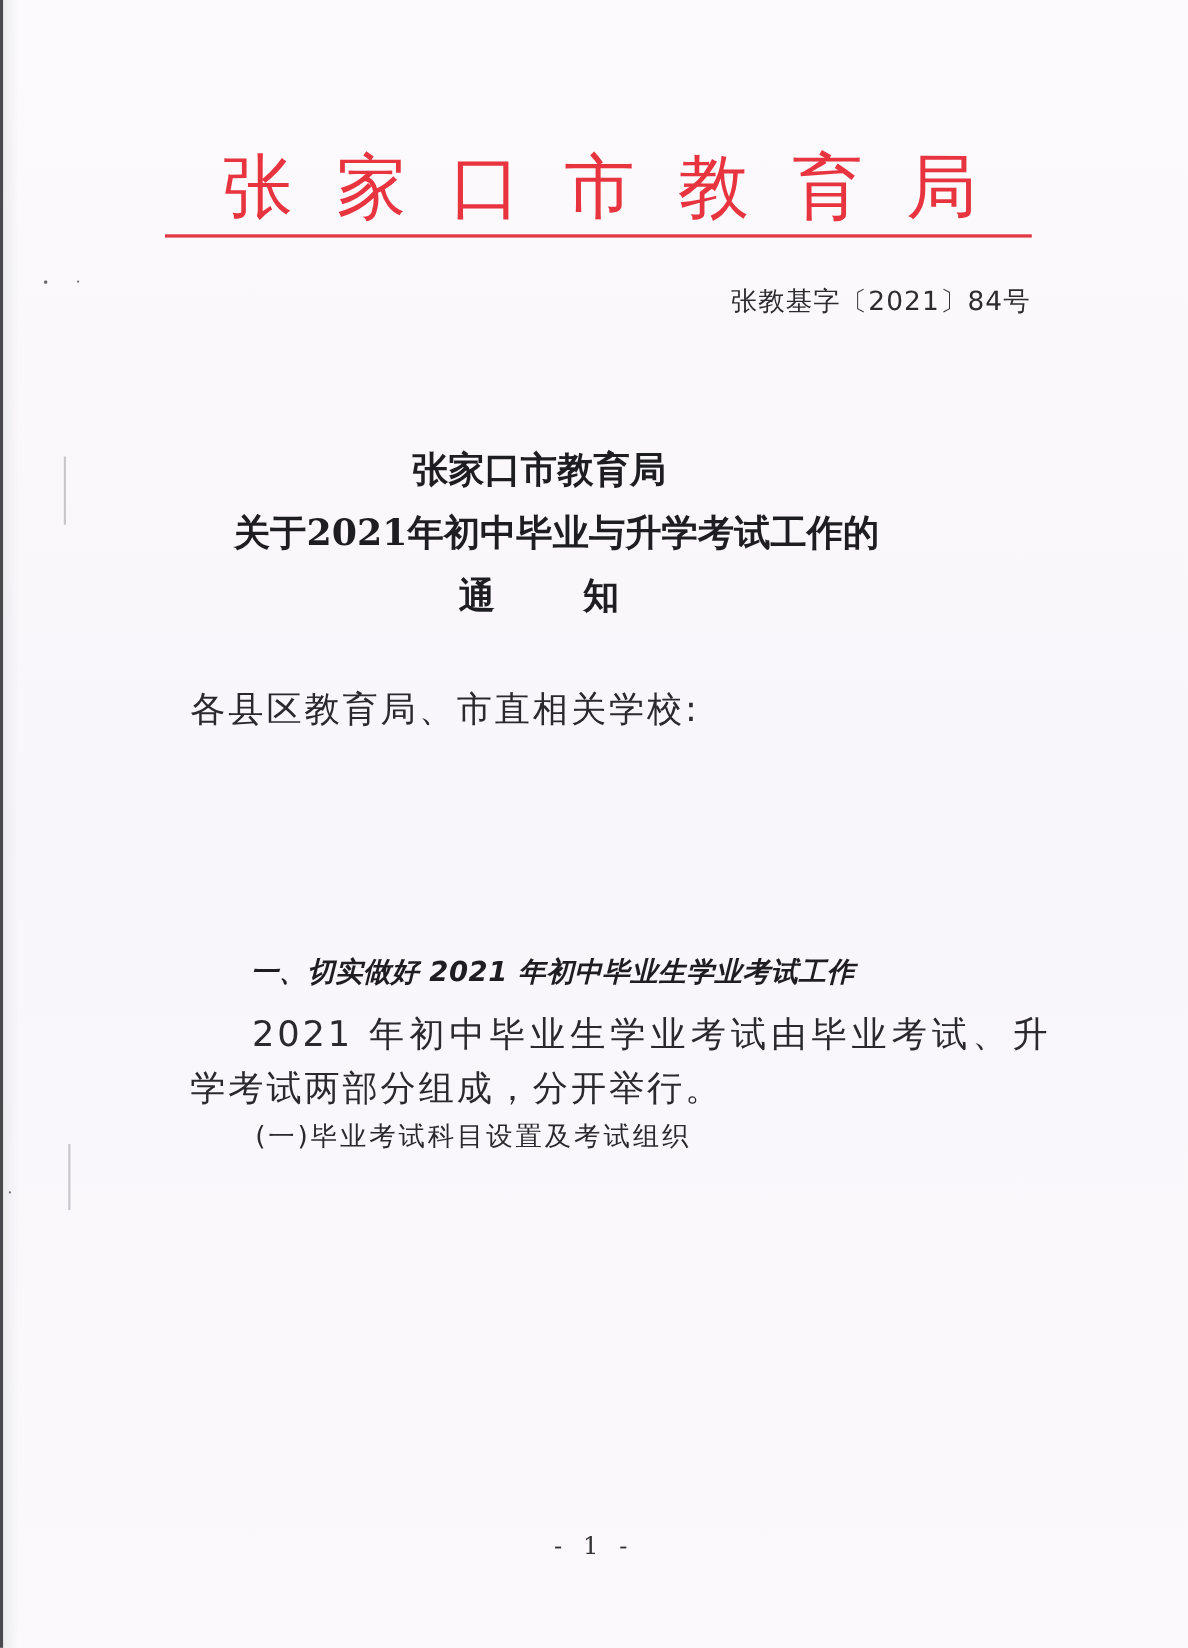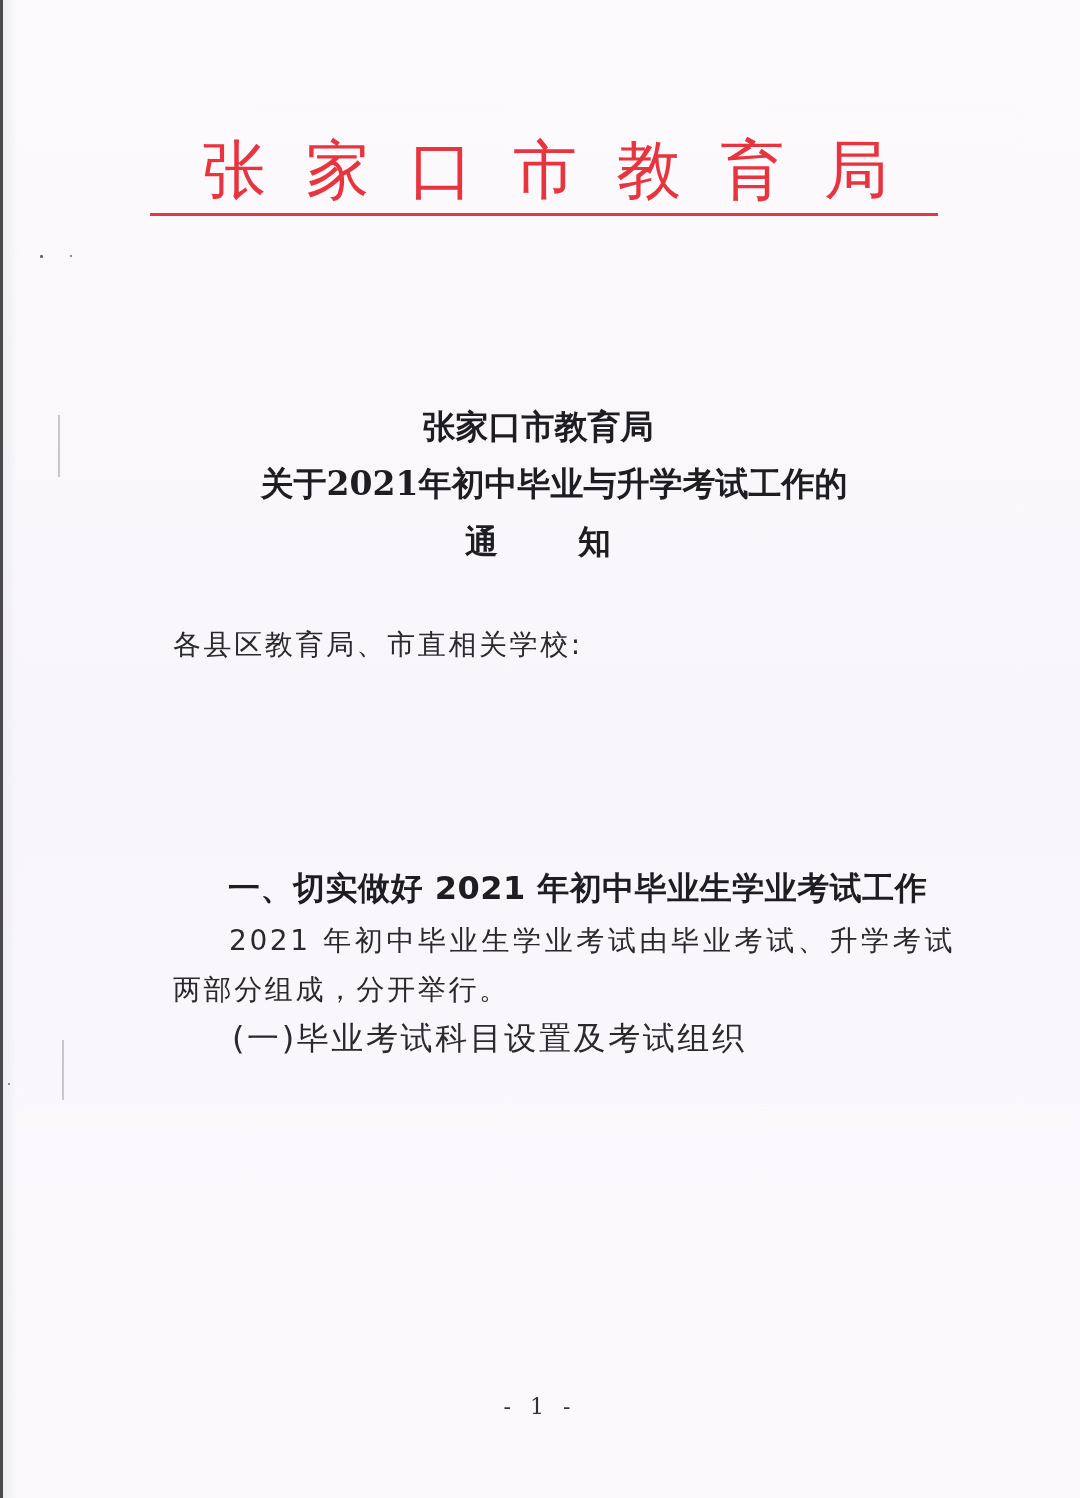--- a/index.html
+++ b/index.html
@@ -104,6 +104,7 @@
   </div>
   <div class="red-rule"></div>
 
+  <div class="doc-number">张教基字〔2021〕84号</div>
 
   <div class="title-block title1">张家口市教育局</div>
   <div class="title-block title2">关于2021年初中毕业与升学考试工作的</div>

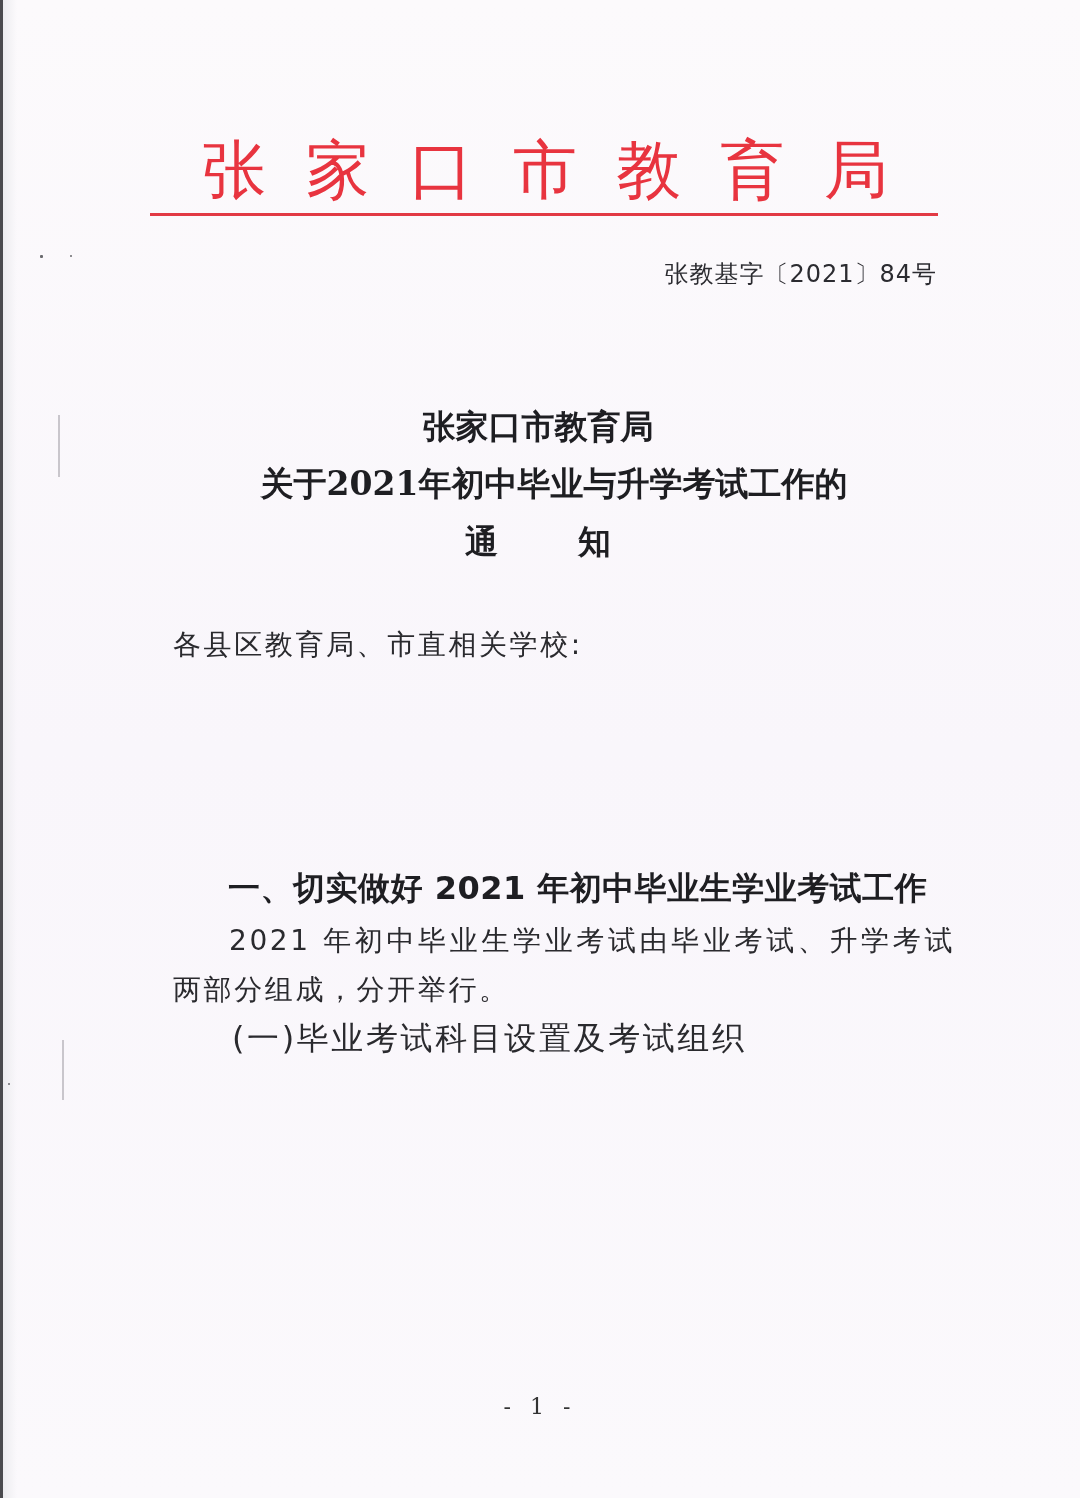--- a/index.html
+++ b/index.html
@@ -43,7 +43,7 @@
     .title-block {
       position: absolute; left: 0; width: 980px; text-align: center;
       font-family: "DejaVu Serif", "Liberation Serif", serif;
-      font-weight: bold; color: #1e1e22; padding-left: 48px;
+      font-weight: bold; color: #1e1e22;
     }
     .title1 { top: 405px; font-size: 33px; }
     .title2 { top: 462px; font-size: 33px; left: 16px; }

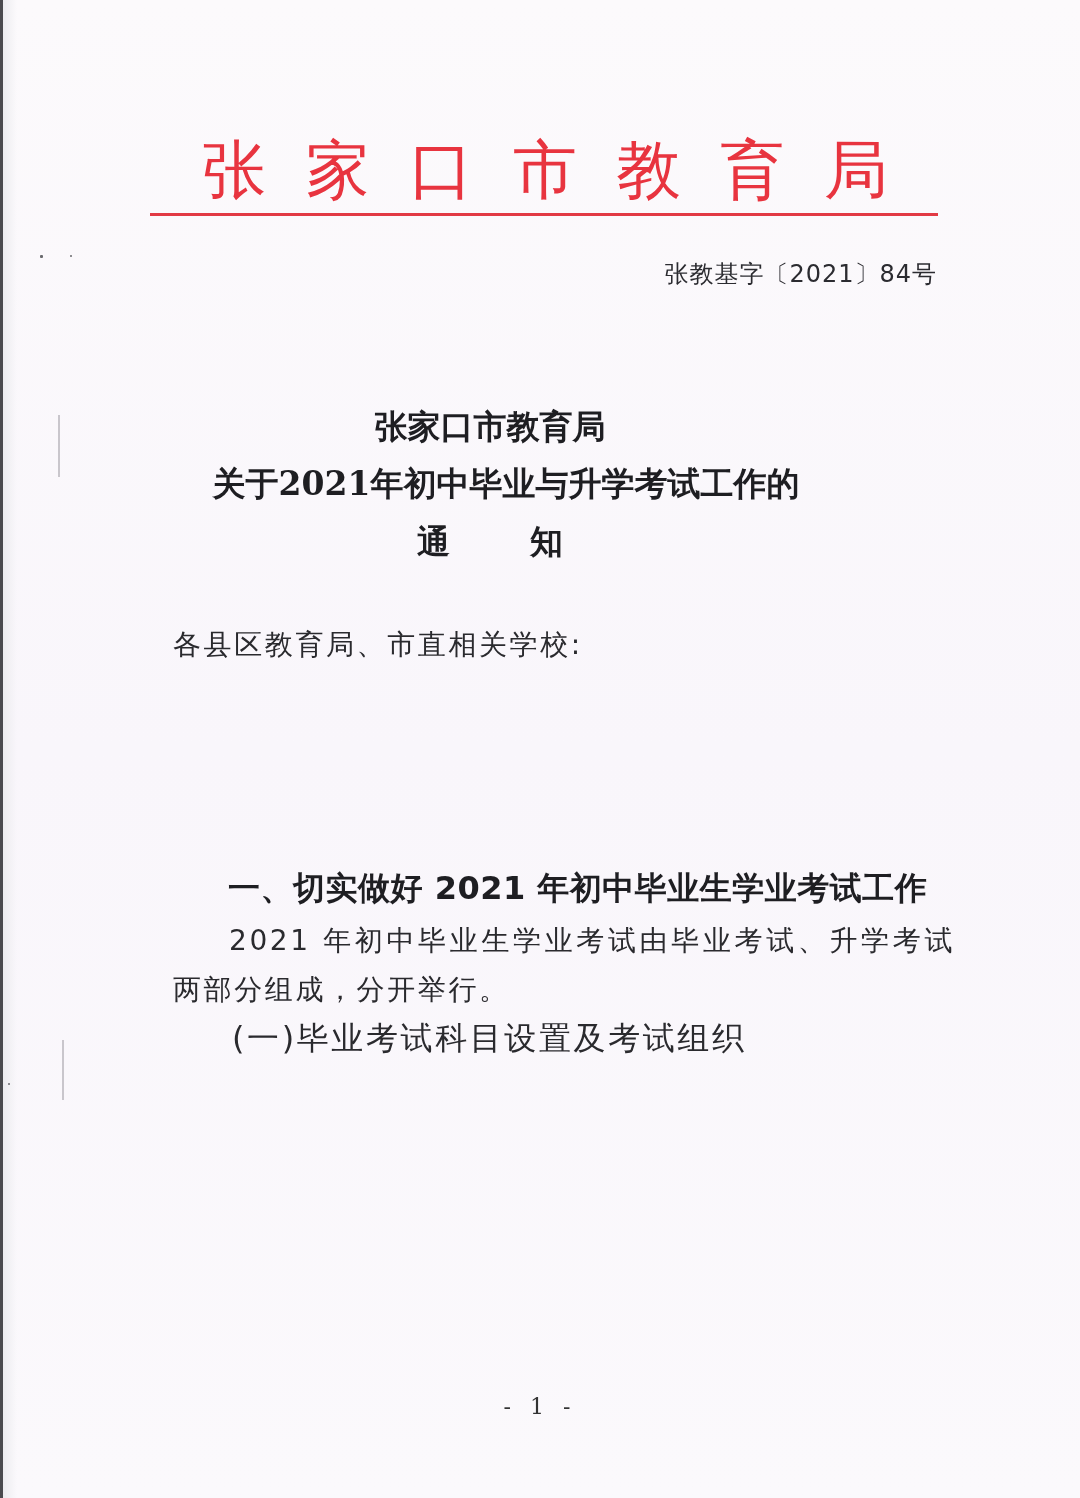--- a/index.html
+++ b/index.html
@@ -50,7 +50,7 @@
     .title3 { top: 520px; font-size: 33px; letter-spacing: 80px; left: 40px; }
     .body-text {
       position: absolute; left: 173px; width: 782px;
-      font-size: 28px; line-height: 49px; color: #2a2a2e;
+      font-size: 32px; line-height: 49px; color: #2a2a2e;
       font-family: "DejaVu Sans", "Liberation Sans", sans-serif;
       letter-spacing: 2.6px;
       text-align: justify;

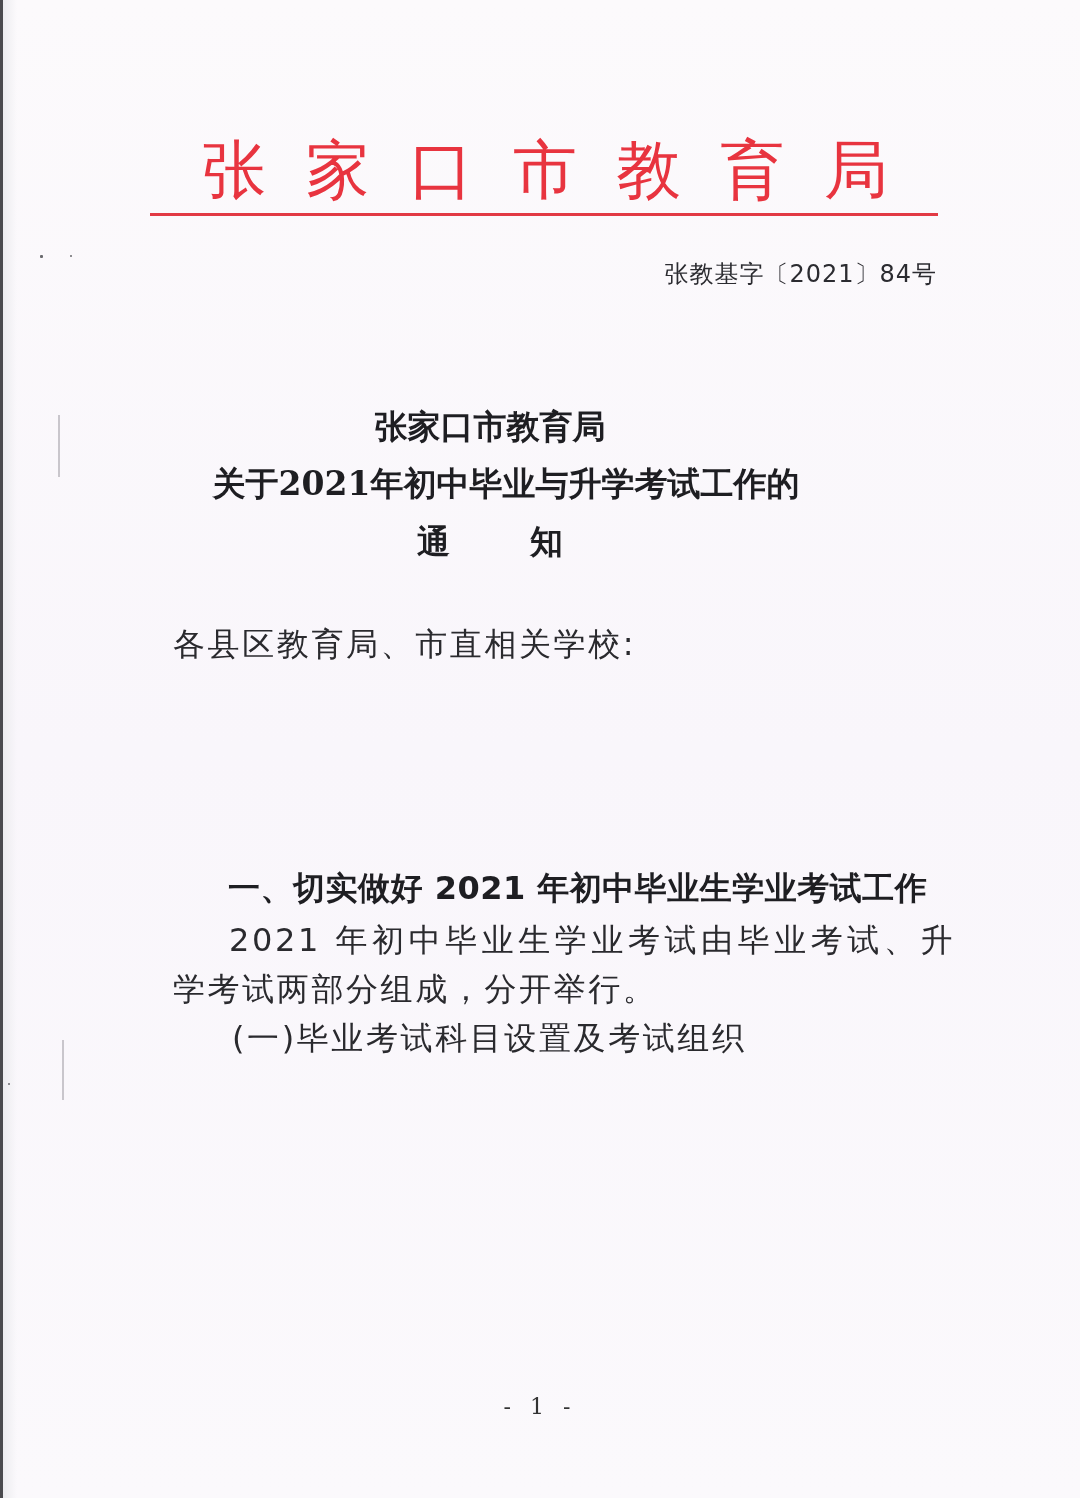--- a/index.html
+++ b/index.html
@@ -59,9 +59,10 @@
     .para1 { top: 670px; text-indent: 56px; }
     .heading1 {
       position: absolute; left: 228px; top: 867px;
-      font-size: 32px; color: #1e1e22; letter-spacing: 0.5px;
+      font-size: 25px; color: #1e1e22; letter-spacing: 0.5px;
       font-family: "DejaVu Sans", "Liberation Sans", sans-serif;
       font-weight: bold;
+      font-style: italic;
     }
     .para2 { top: 916px; text-indent: 56px; }
     .subheading1 {

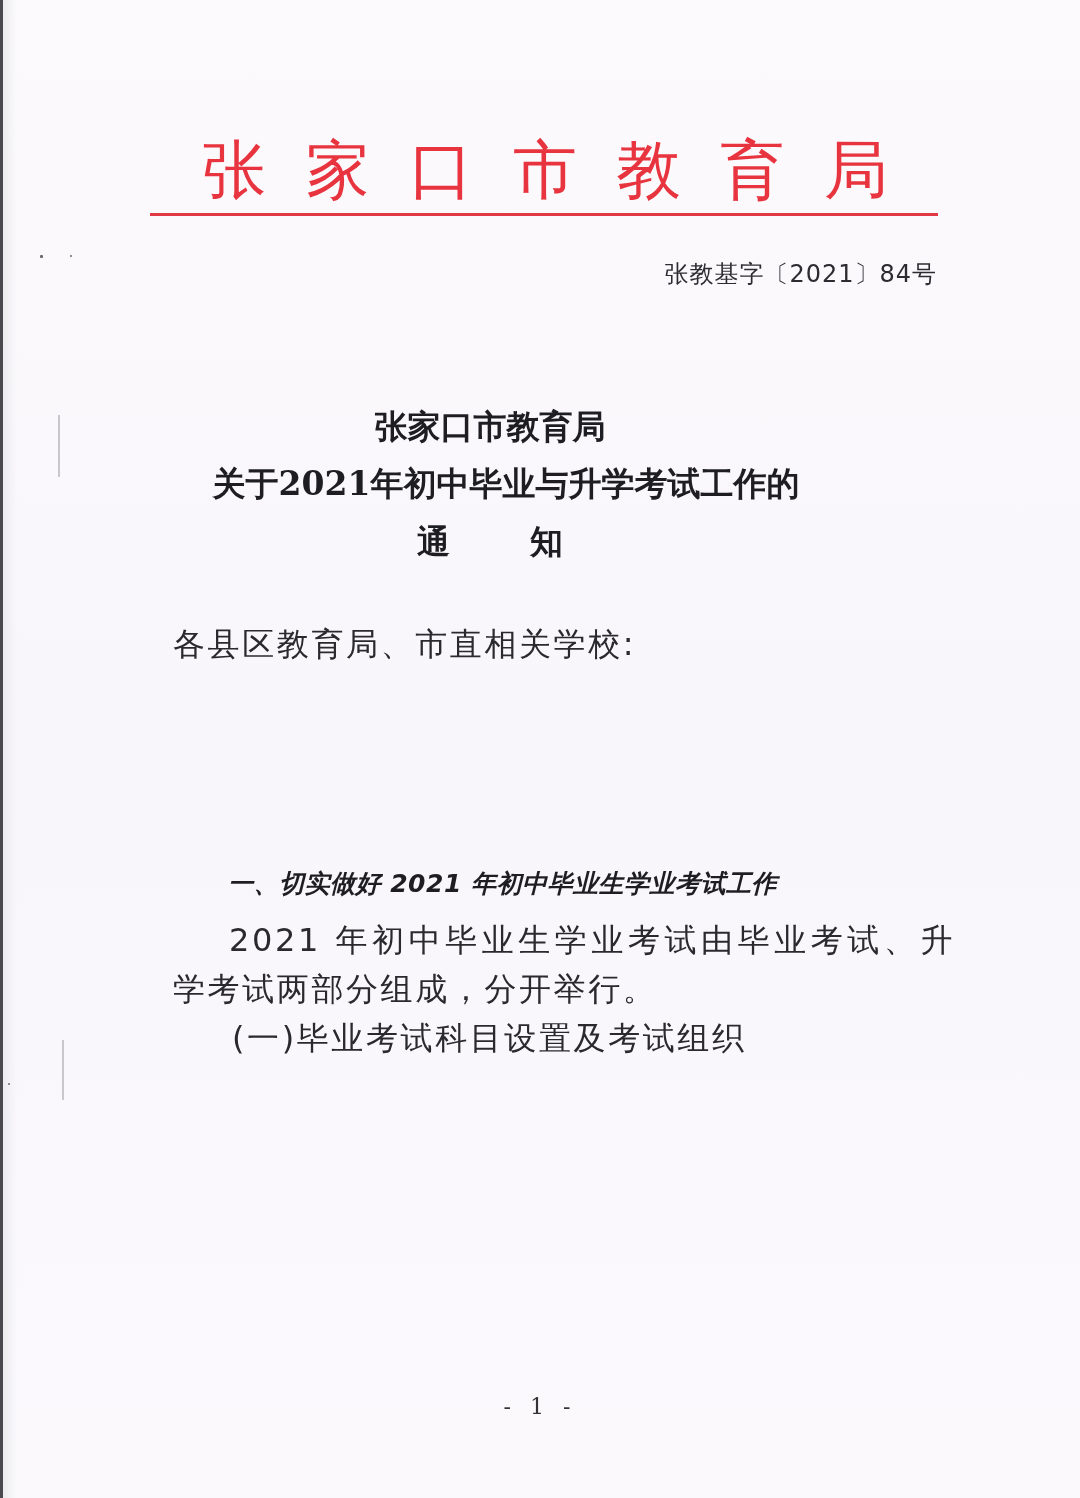--- a/index.html
+++ b/index.html
@@ -67,7 +67,7 @@
     .para2 { top: 916px; text-indent: 56px; }
     .subheading1 {
       position: absolute; left: 232px; top: 1017px;
-      font-size: 32px; letter-spacing: 2.6px; color: #2a2a2e;
+      font-size: 24px; letter-spacing: 2.6px; color: #2a2a2e;
       font-family: "DejaVu Sans", "Liberation Sans", sans-serif;
     }
     .para3 { top: 1066px; text-indent: 56px; }

